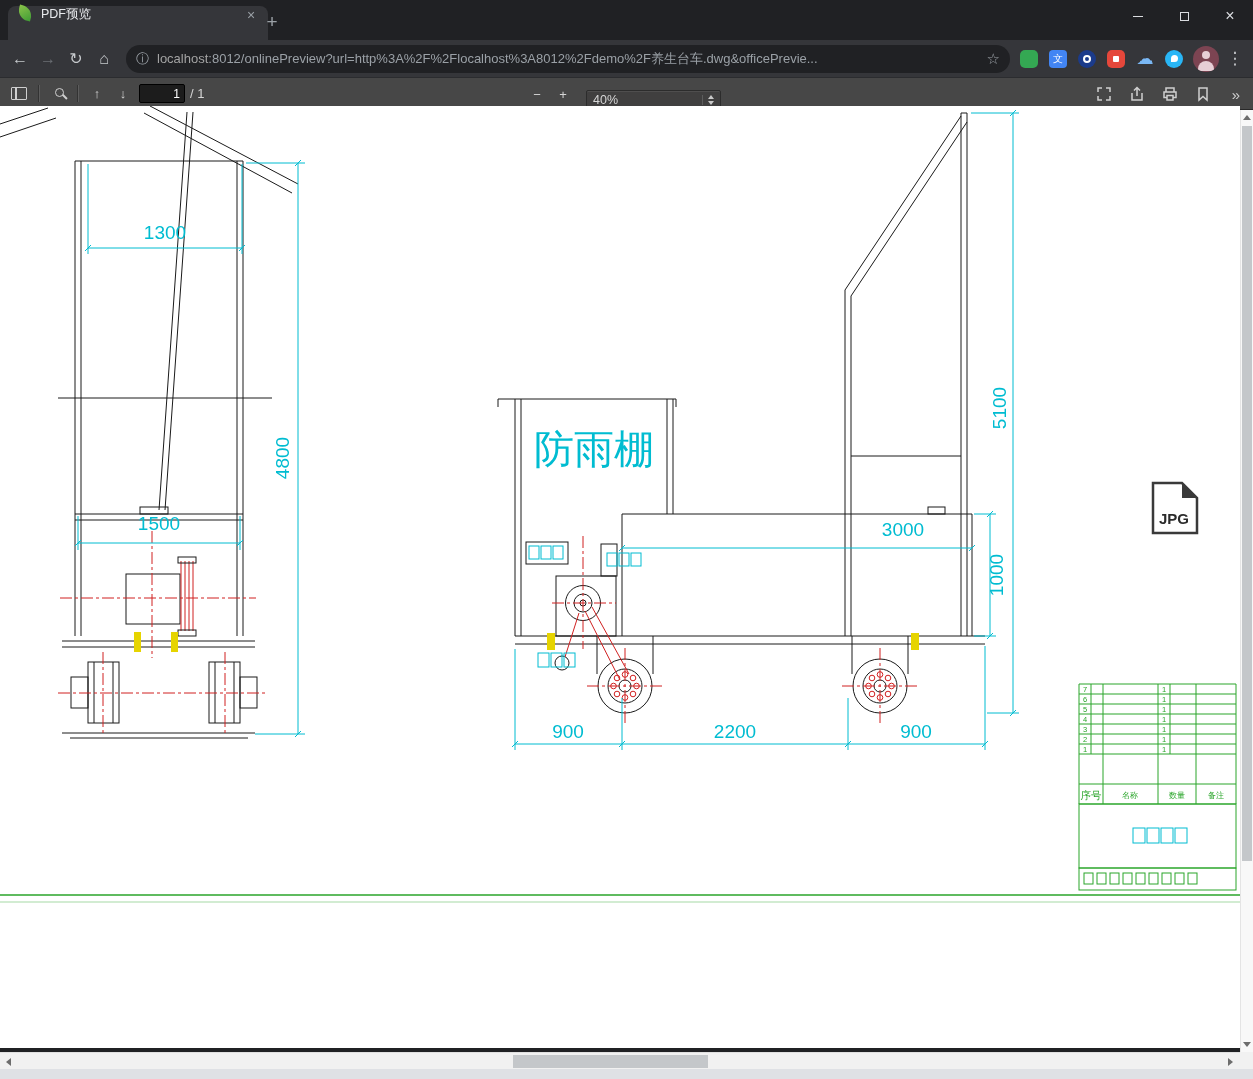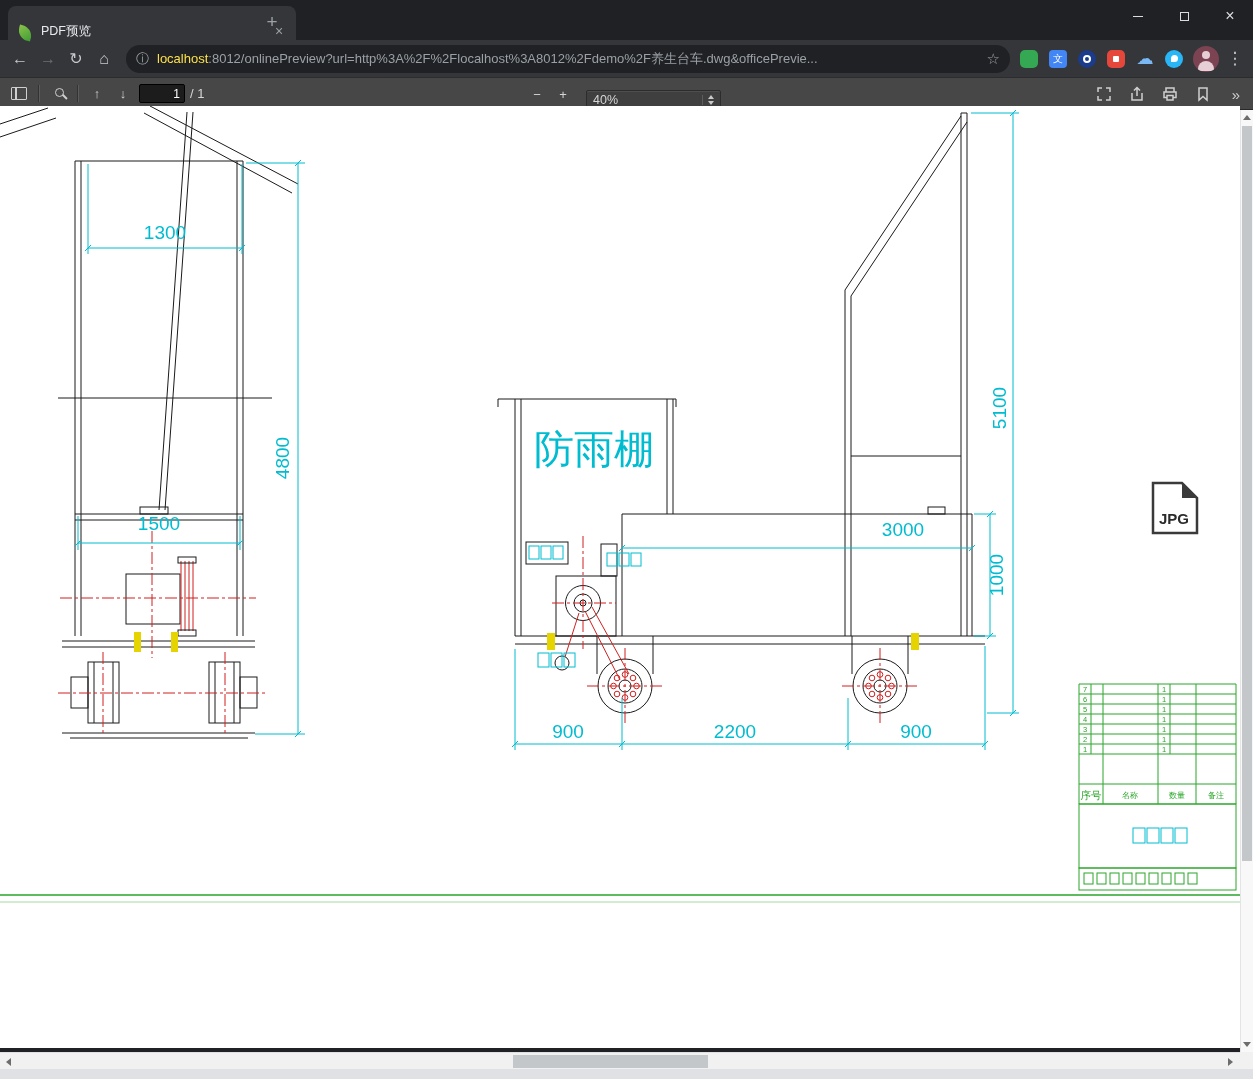--- a/index.html
+++ b/index.html
@@ -9,8 +9,8 @@
 
   
   .tabstrip { position:relative; height:40px; background:#202124; }
-  .tab { position:absolute; left:8px; top:6px; width:288px; height:34px;
-         background:#35363a; border-radius:8px 8px 0 0; display:flex; align-items:flex-end;
+  .tab { position:absolute; left:8px; top:6px; width:260px; height:34px;
+         background:#35363a; border-radius:8px 8px 0 0; display:flex; align-items:flex-start;
          padding:0 8px 0 10px; }
   .leaf { width:14px; height:14px; background:linear-gradient(135deg,#8bc34a,#3f9c35);
           border-radius:0 80% 0 80%; transform:rotate(15deg); flex:0 0 auto; }

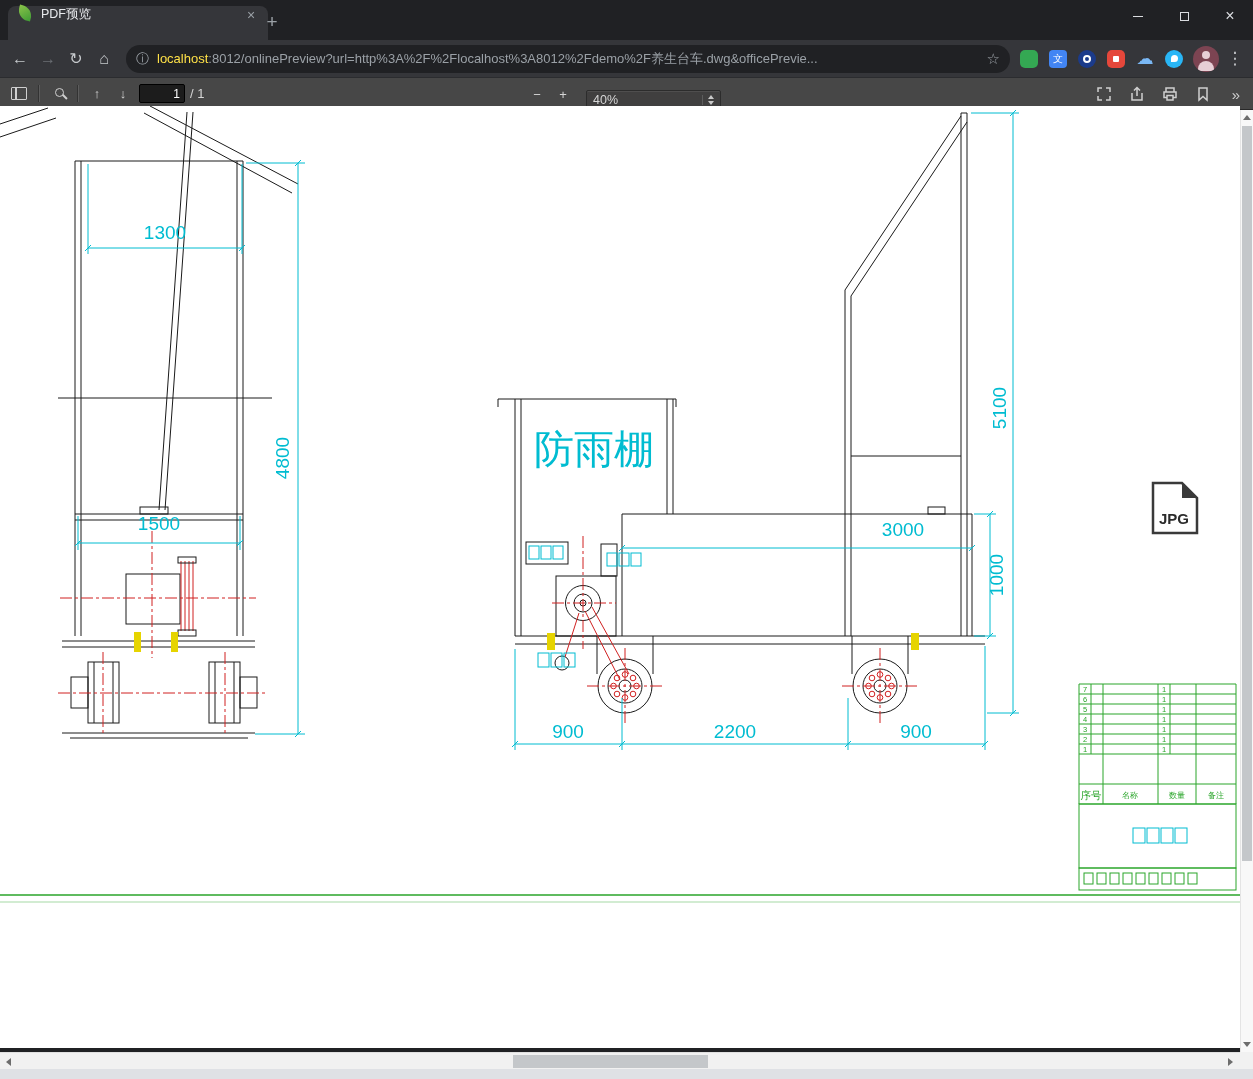--- a/index.html
+++ b/index.html
@@ -37,7 +37,7 @@
              display:flex; align-items:center; padding:0 10px; min-width:0; }
   .info-icon { color:#9aa0a6; font-size:13px; margin-right:8px; flex:0 0 auto; }
   .urltext { font-size:13px; color:#9aa0a6; white-space:nowrap; overflow:hidden; flex:1; }
-  .urltext .host { color:#fde047; }
+  .urltext .host { color:#a3a3a3; }
   .star { color:#9aa0a6; font-size:15px; margin-left:8px; flex:0 0 auto; }
   .extrow { display:flex; align-items:center; gap:11px; margin:0 6px 0 2px; }
   .ext { width:18px; height:18px; border-radius:4px; display:flex; align-items:center;

